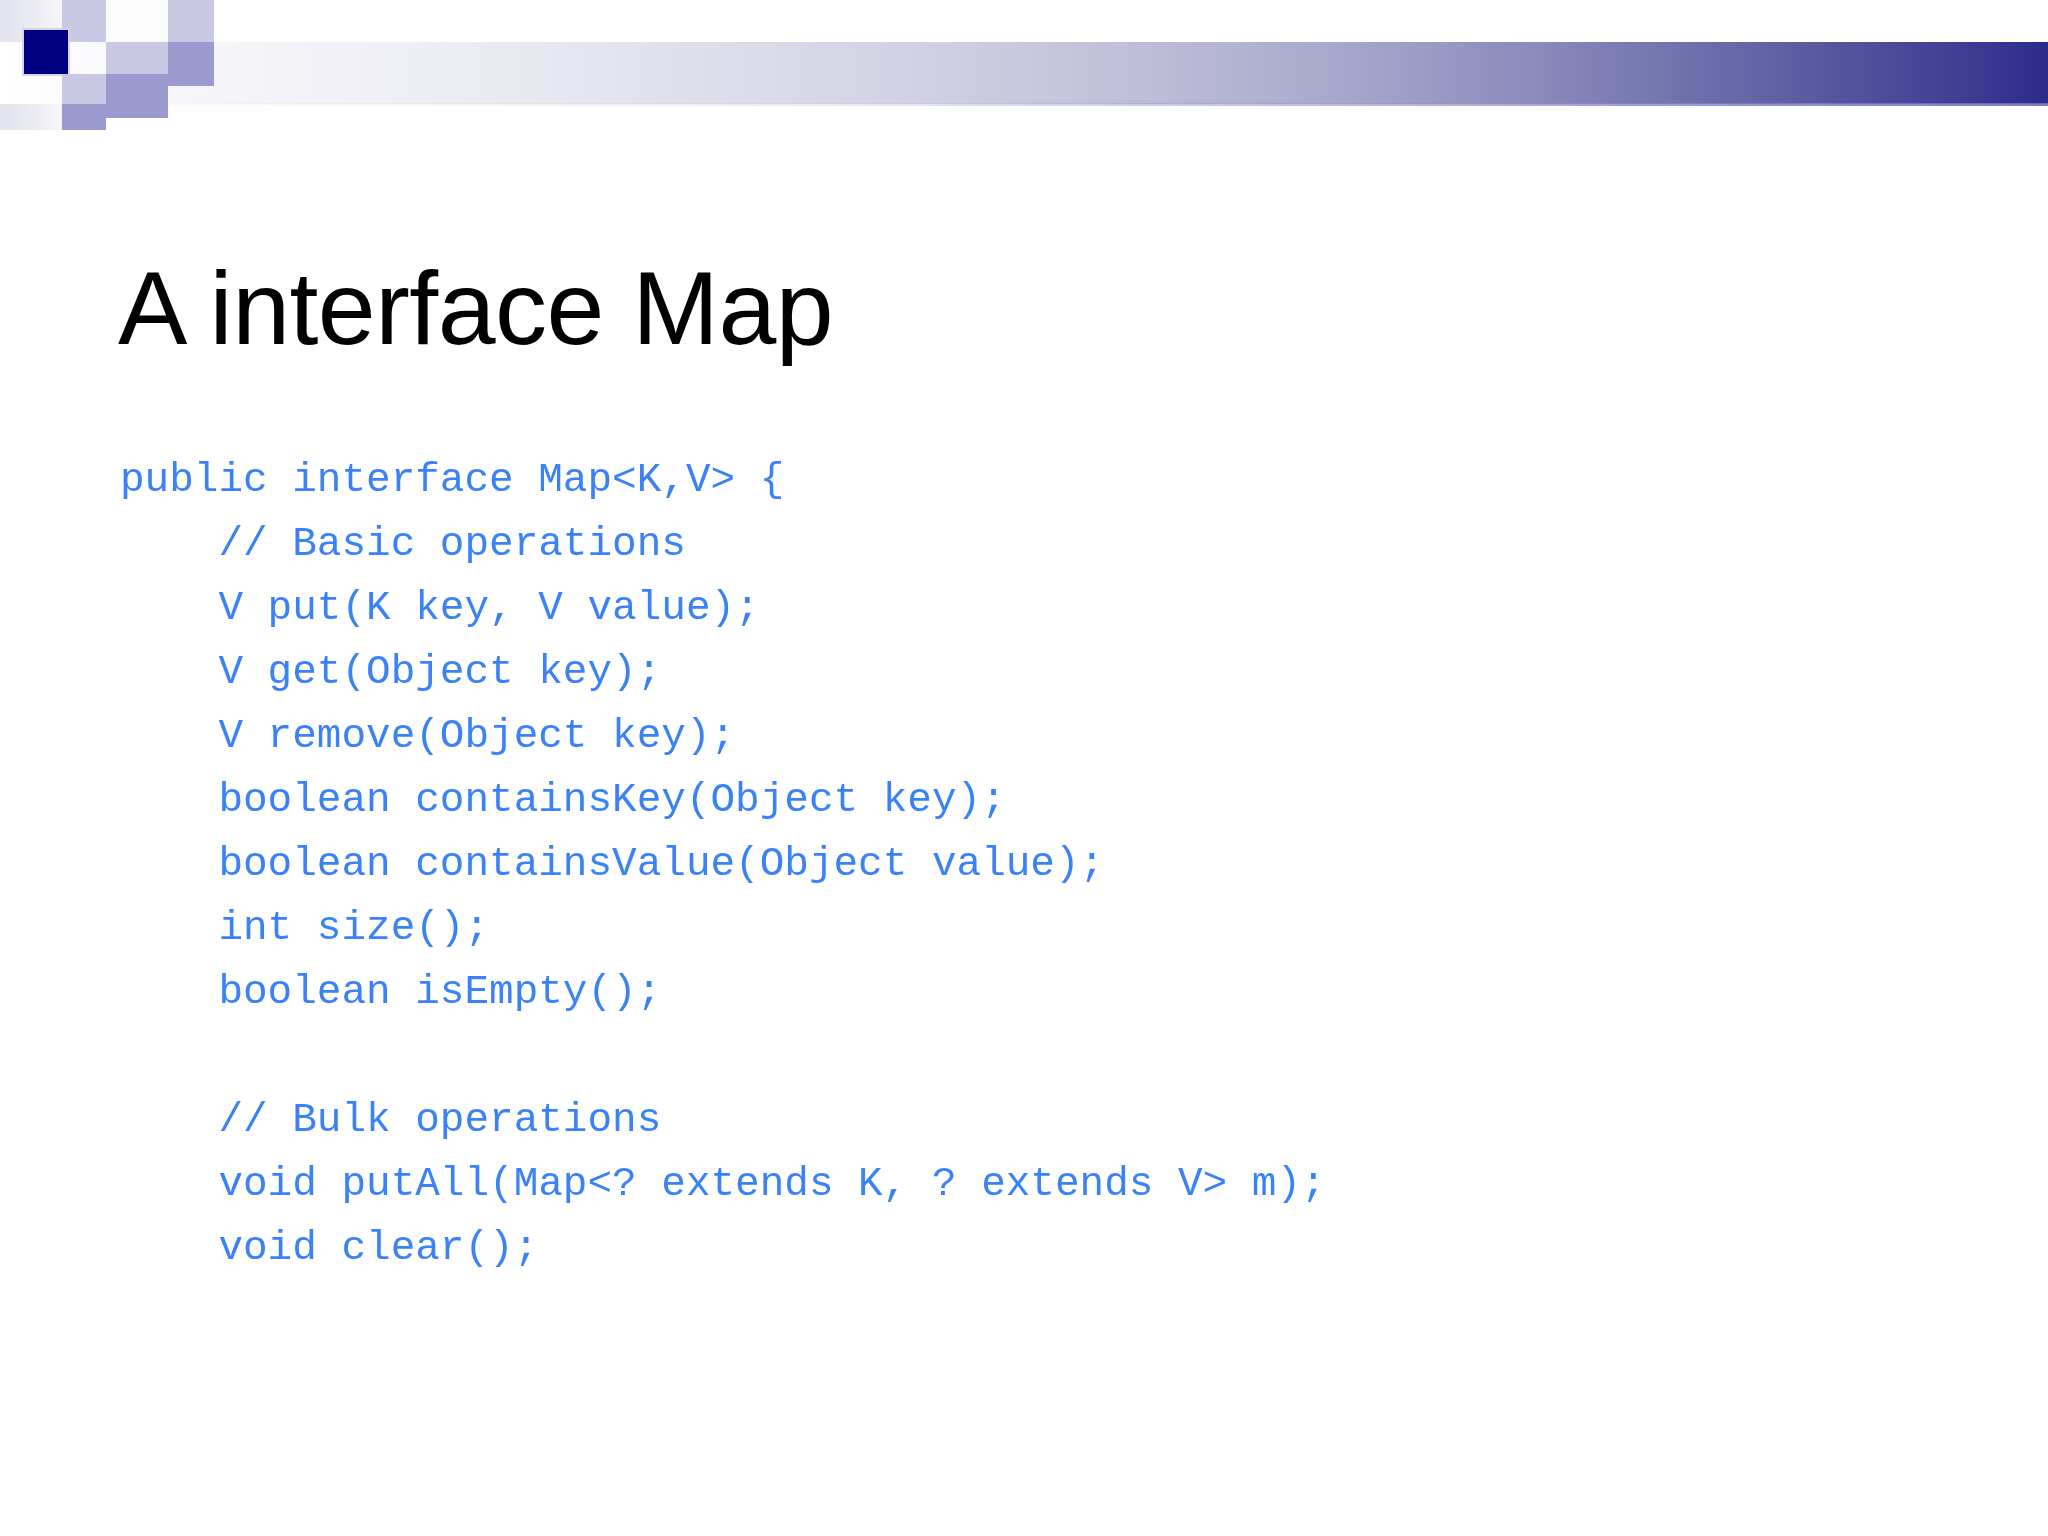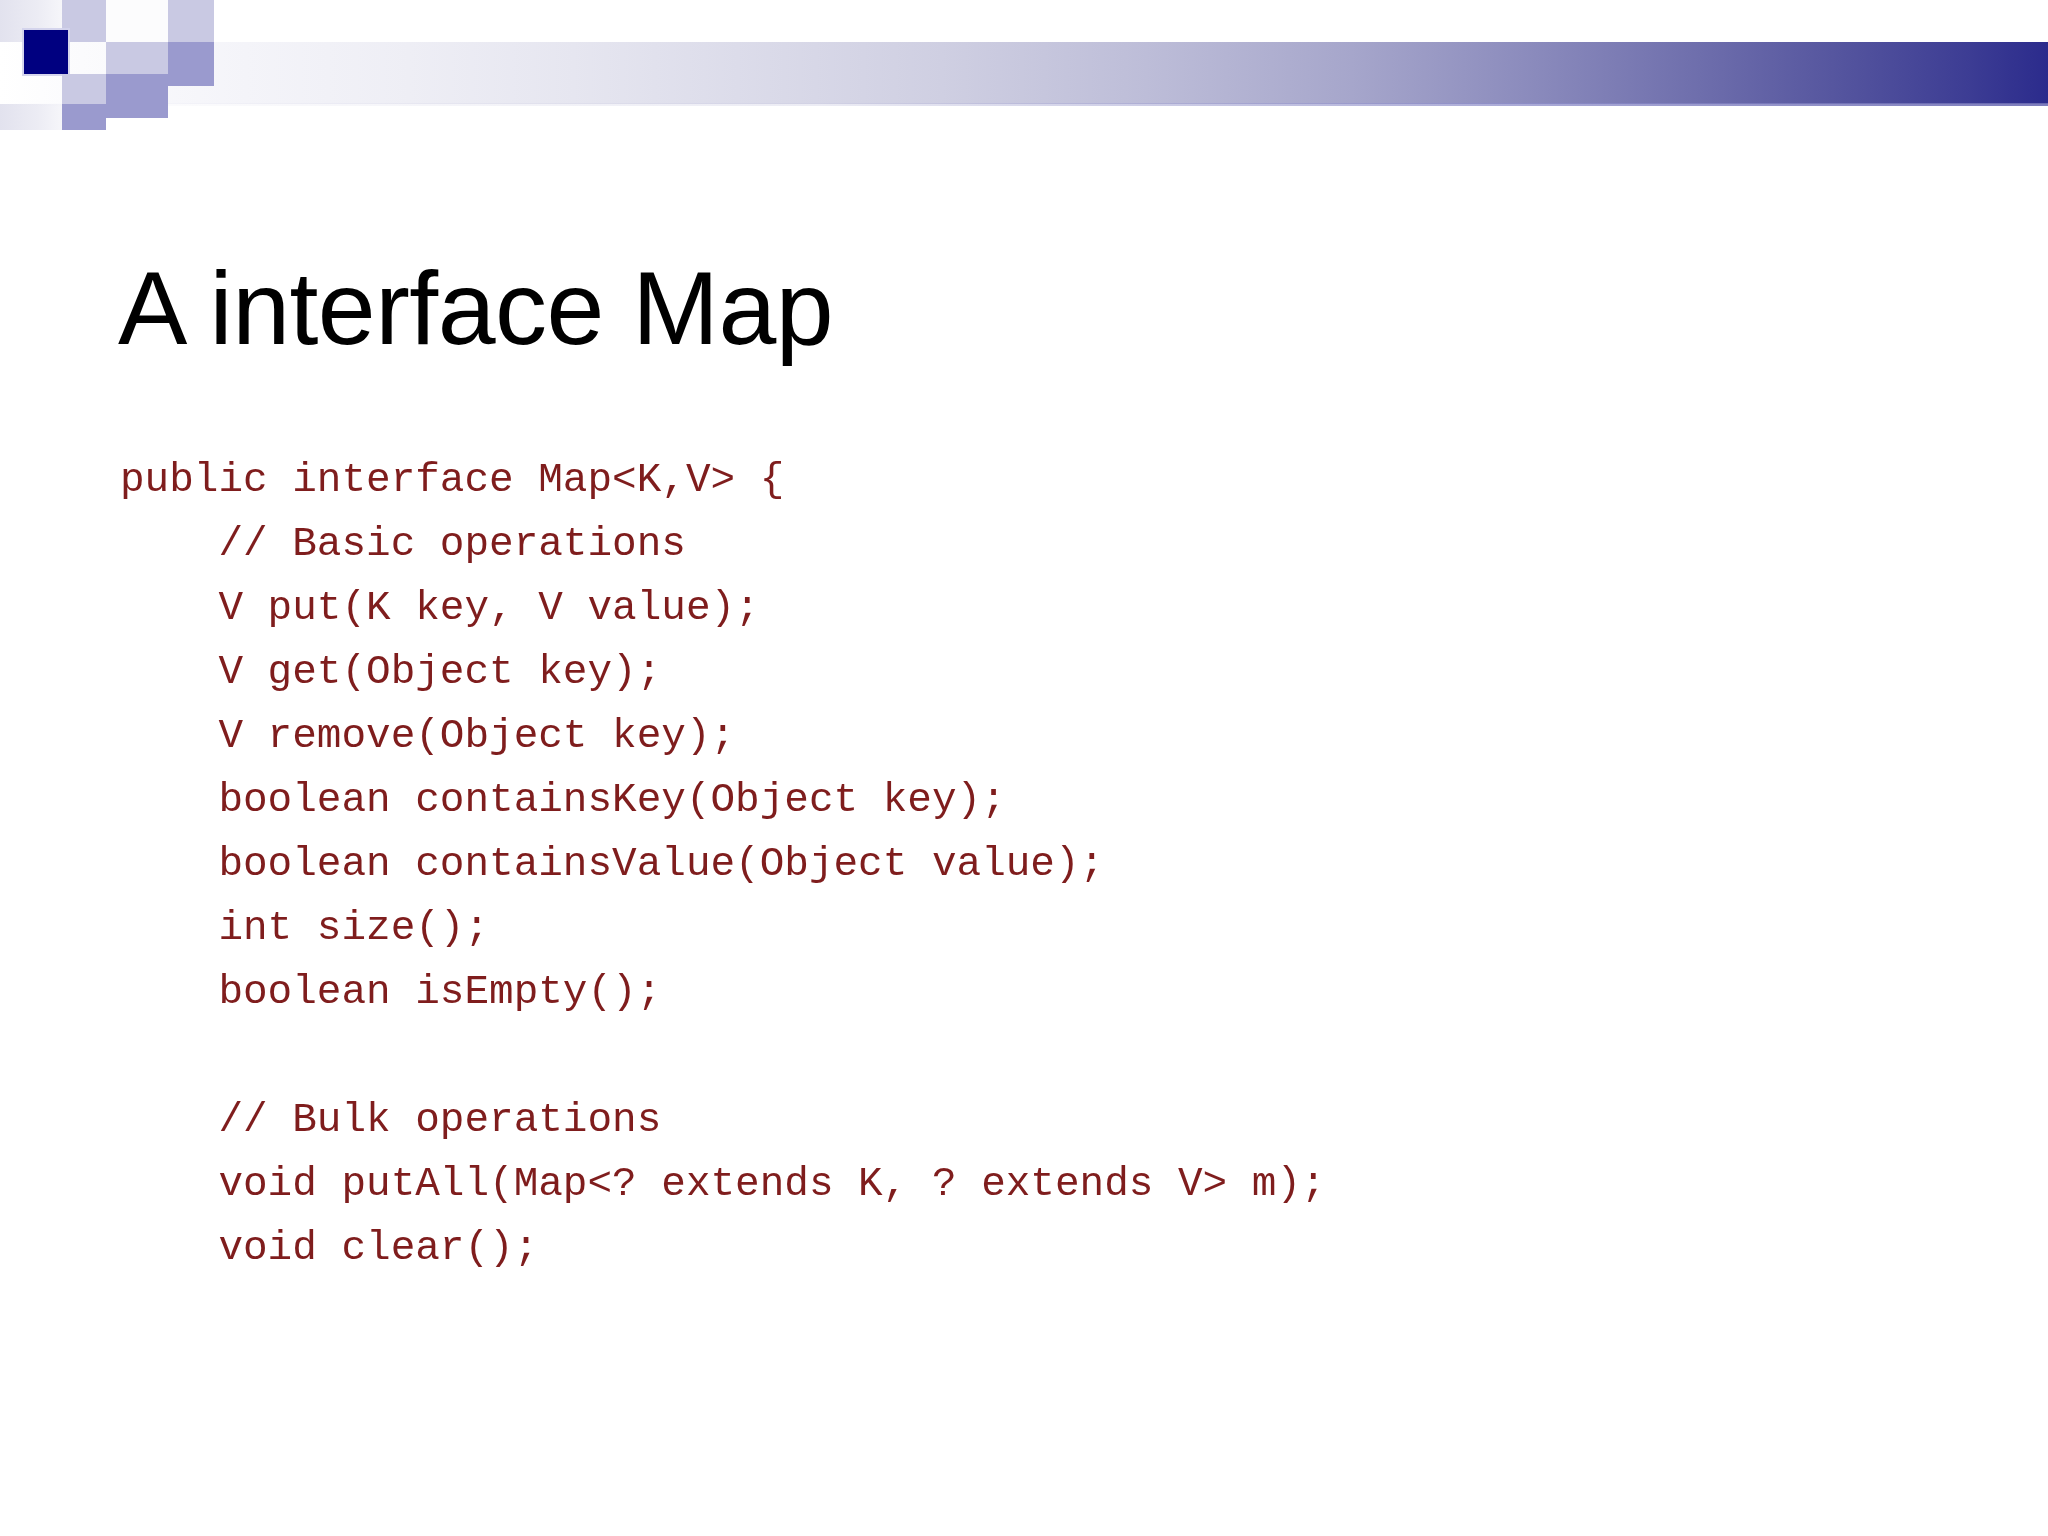--- a/index.html
+++ b/index.html
@@ -111,7 +111,7 @@
     font-family: "Liberation Mono", "DejaVu Sans Mono", monospace;
     font-size: 41px;
     line-height: 64px;
-    color: #7f1d1d;
+    color: #3b82f6;
     white-space: pre;
   }
   #code .line {

